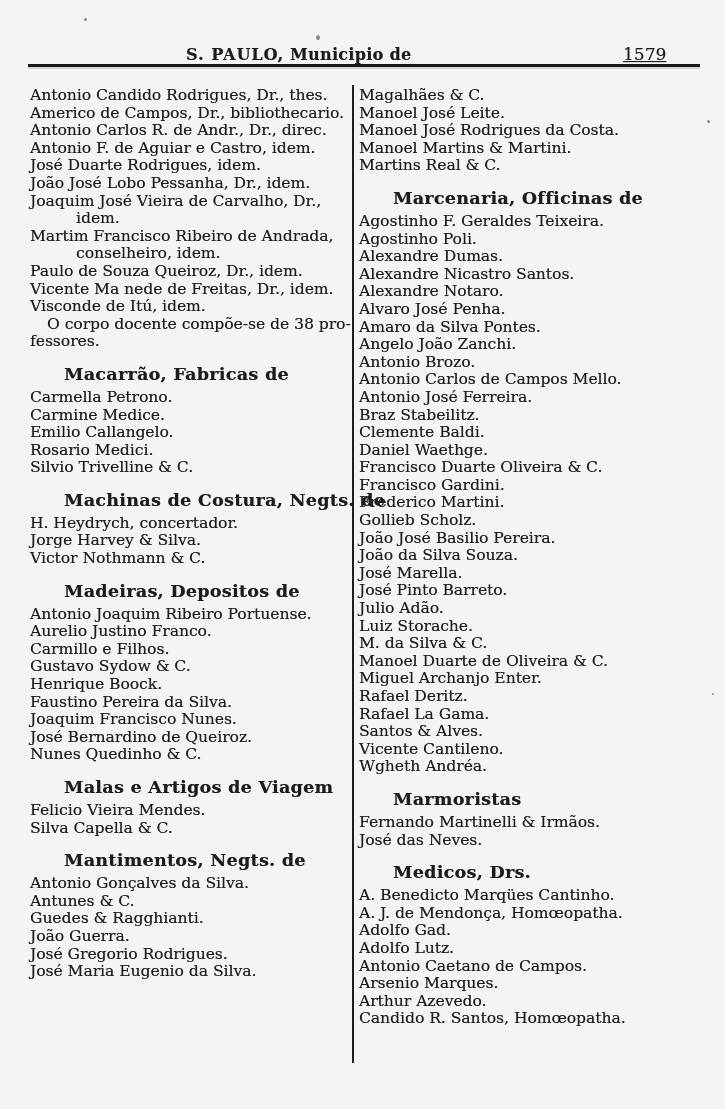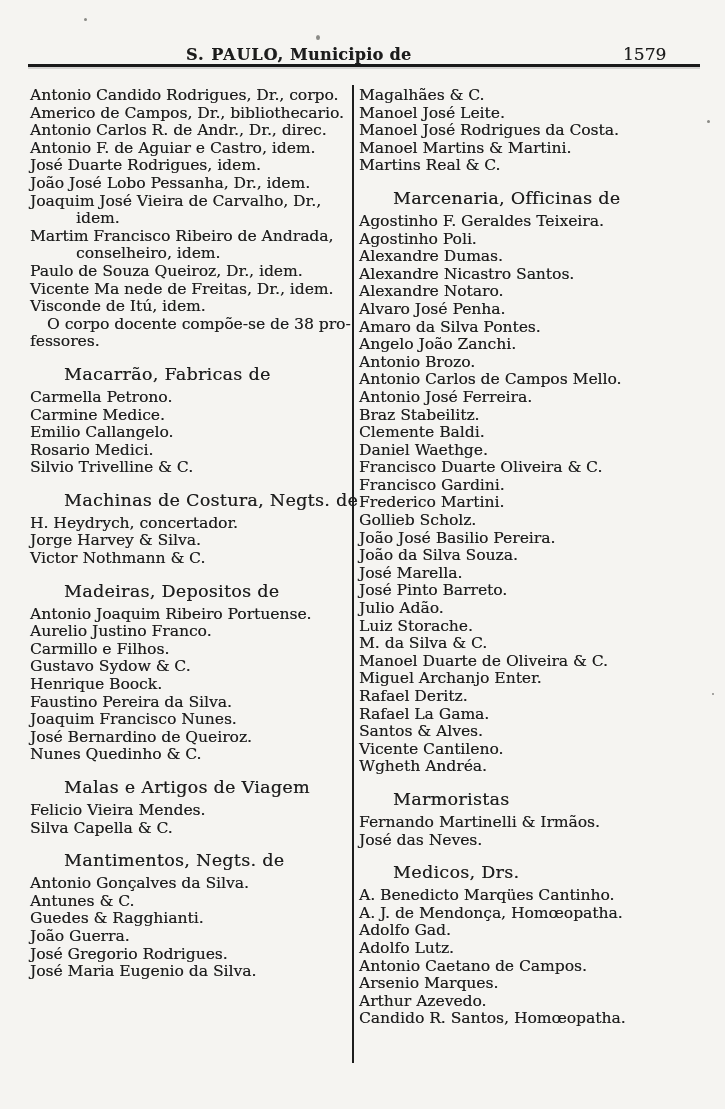--- a/index.html
+++ b/index.html
@@ -23,6 +23,7 @@
     position: absolute; top: 44px; left: 623px;
     font-size: 17px;
     text-shadow: 0.3px 0.3px 0 rgba(20,20,20,0.5);
+    text-decoration: underline;
   }
   .rule {
     position: absolute; top: 64px; left: 28px;

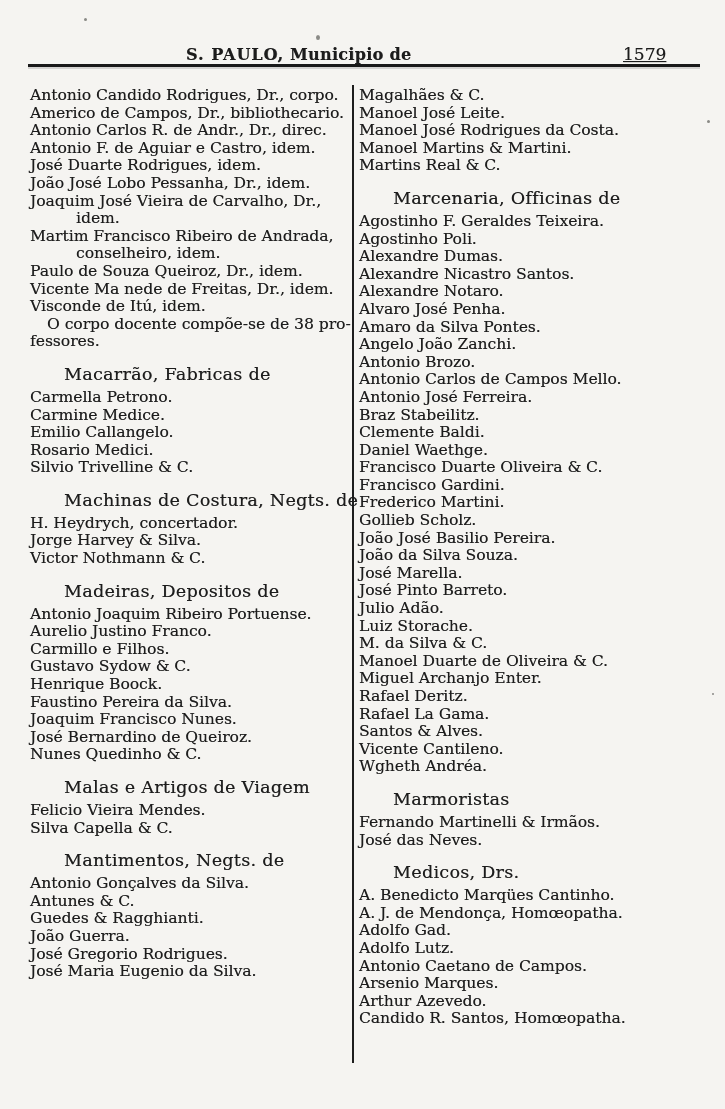--- a/index.html
+++ b/index.html
@@ -76,7 +76,7 @@
 <div class="divider"></div>
 
 <div class="column col-left">
-    <div class="entry">Antonio Candido Rodrigues, Dr., corpo.</div>
+    <div class="entry">Antonio Candido Rodrigues, Dr., thes.</div>
     <div class="entry">Americo de Campos, Dr., bibliothecario.</div>
     <div class="entry">Antonio Carlos R. de Andr., Dr., direc.</div>
     <div class="entry">Antonio F. de Aguiar e Castro, idem.</div>

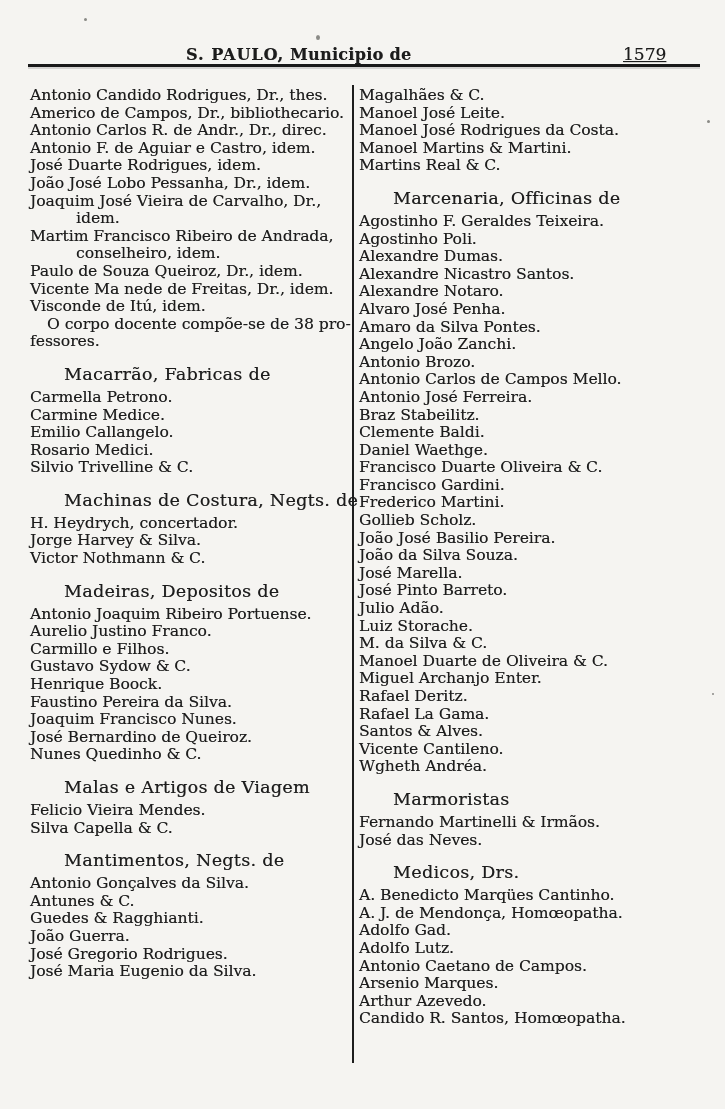--- a/index.html
+++ b/index.html
@@ -49,7 +49,7 @@
   .entry.indent { padding-left: 46px; }
   .entry.para   { padding-left: 17px; }
   .section-heading {
-    font-weight: normal;
+    font-weight: bold;
     font-size: 17.5px; line-height: 21px;
     margin: 13px 0 4px 34px;
     white-space: nowrap;

